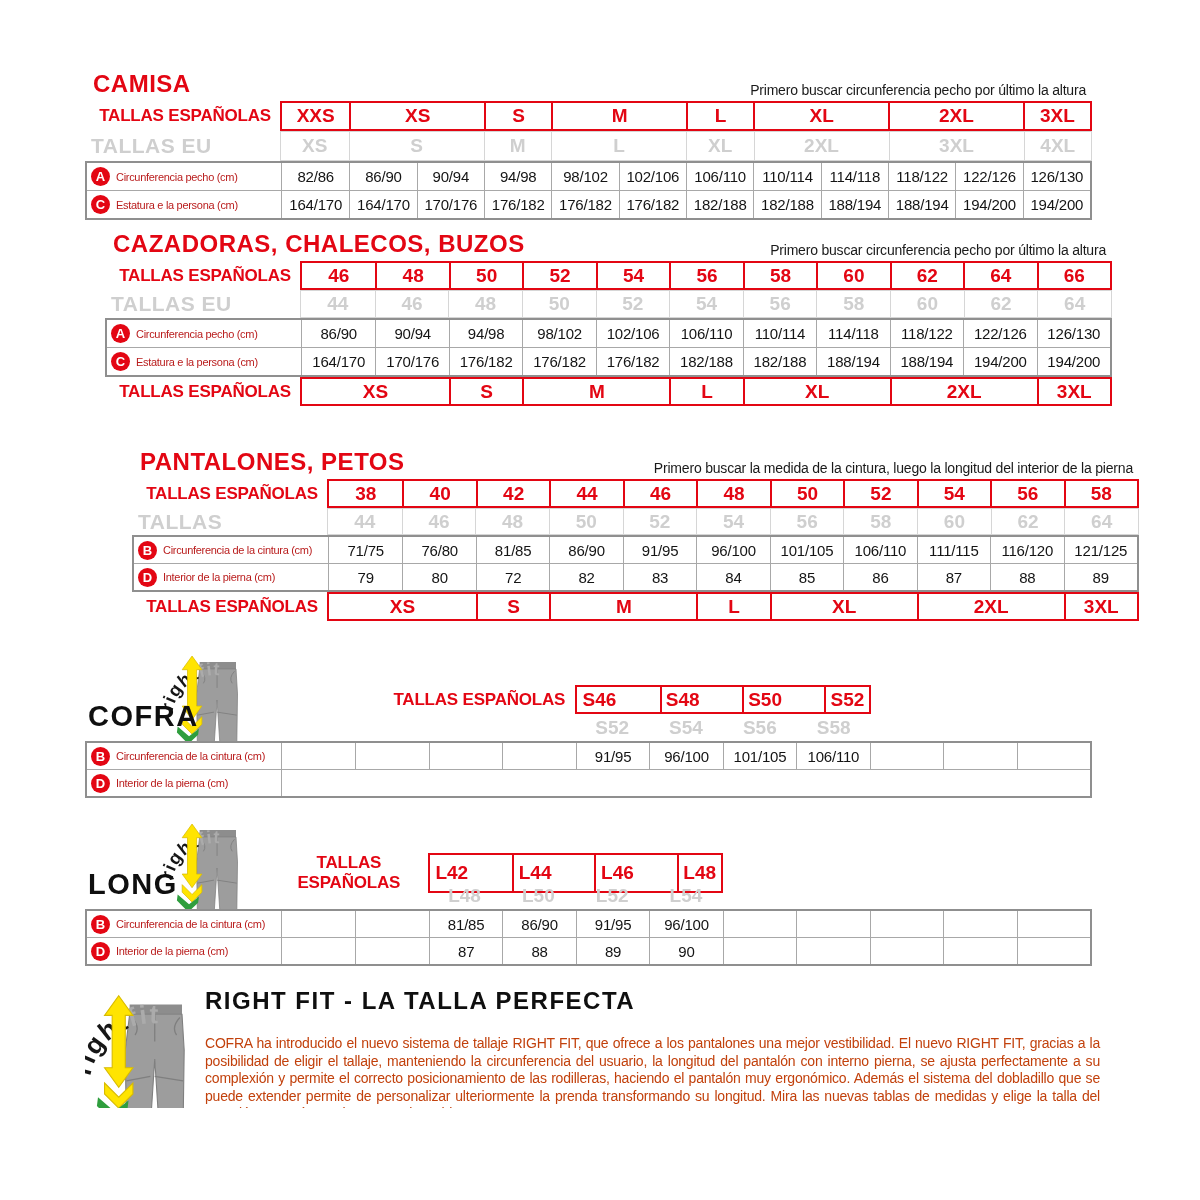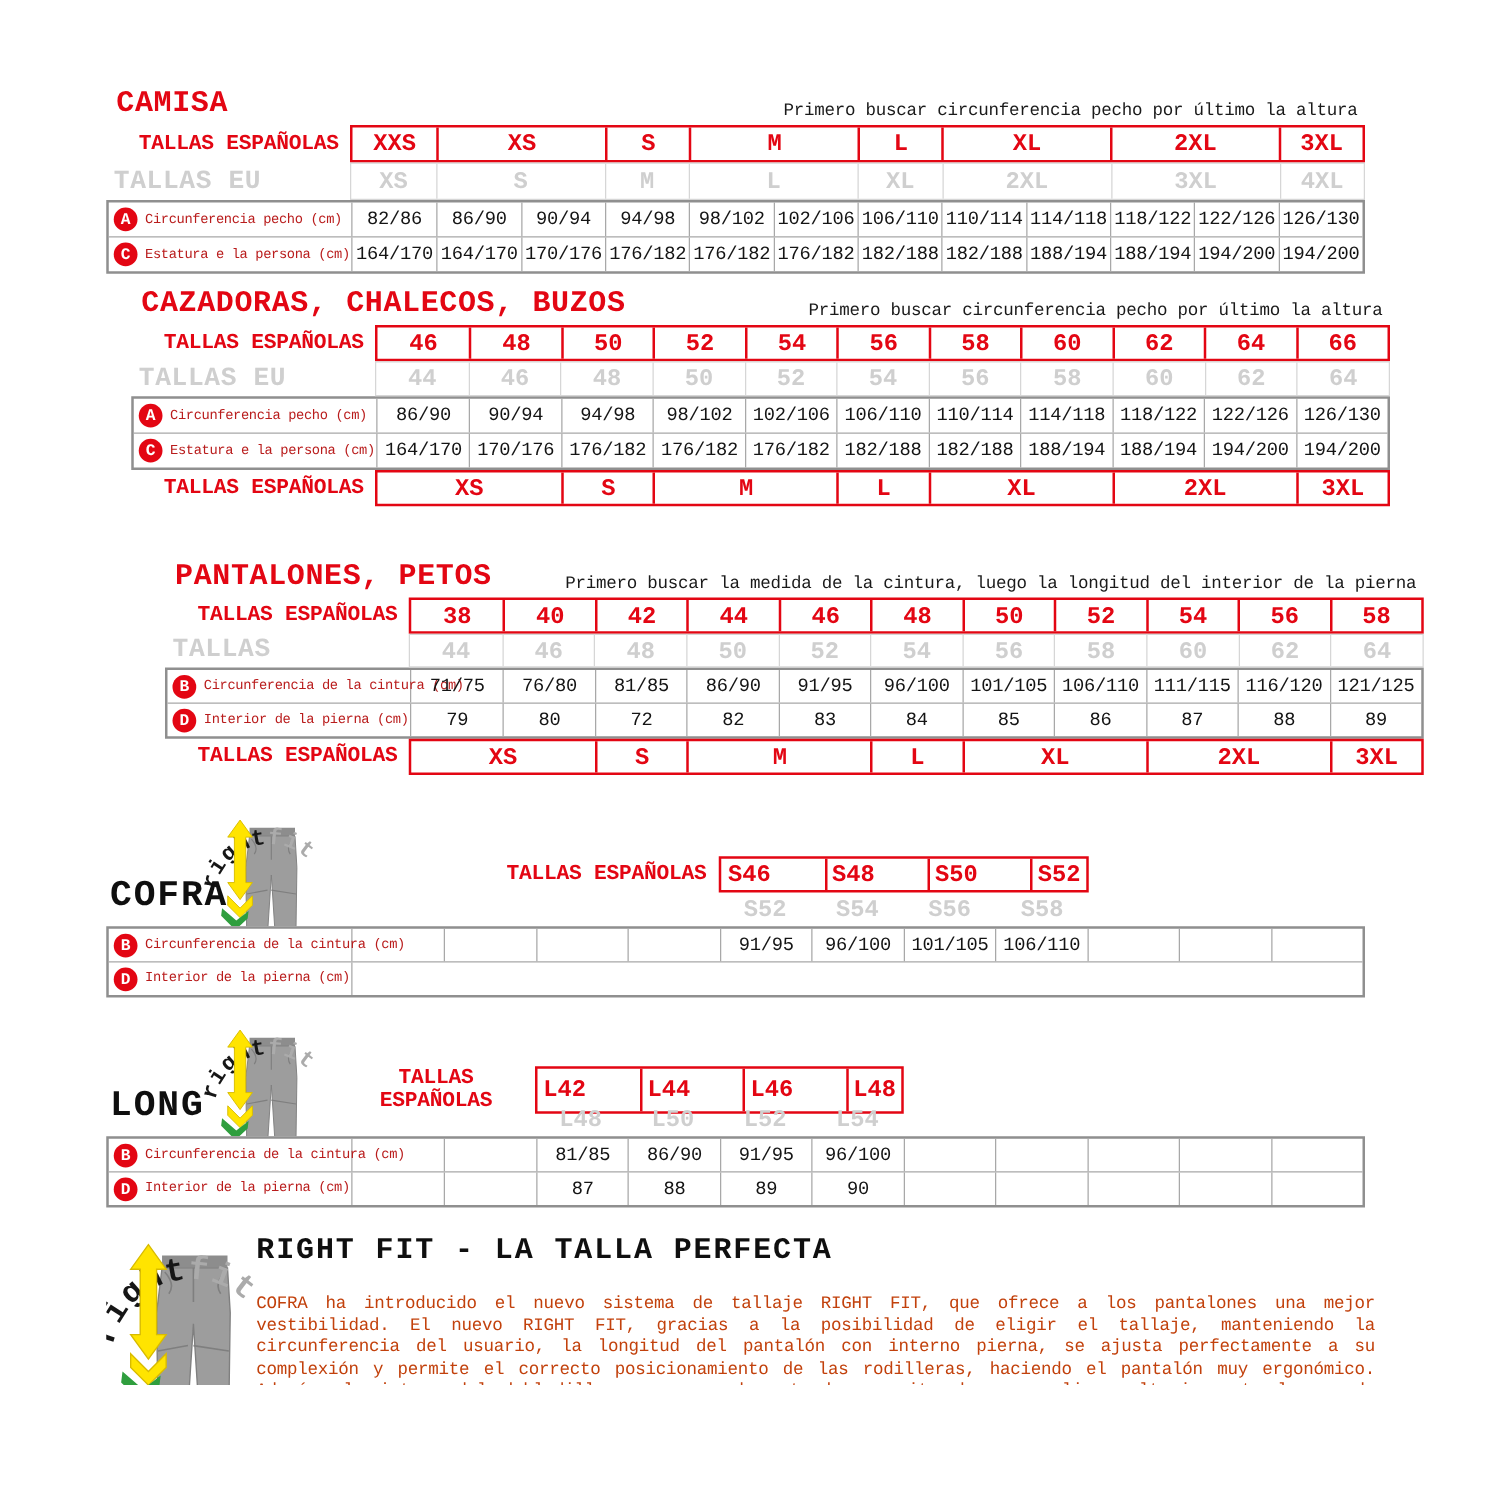--- a/index.html
+++ b/index.html
@@ -4,7 +4,7 @@
 <style>
   html,body{margin:0;padding:0;background:#fff;}
   .sheet{position:relative;width:1200px;height:1108px;background:#ffffff;
-         font-family:Liberation Mono, monospace;overflow:hidden;color:#141414;}
+         font-family:Liberation Sans, sans-serif;overflow:hidden;color:#141414;}
   .tblsec{position:absolute;left:85px;width:1007px;}
   .titlerow{display:flex;justify-content:space-between;align-items:flex-end;padding-bottom:3px;}
   .ttl{margin:0;font-size:24px;font-weight:bold;color:#e30613;letter-spacing:0.5px;padding-left:8px;}

